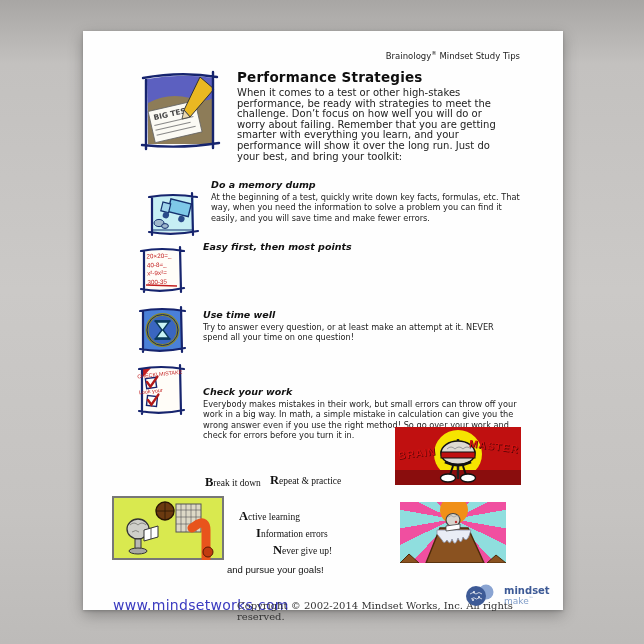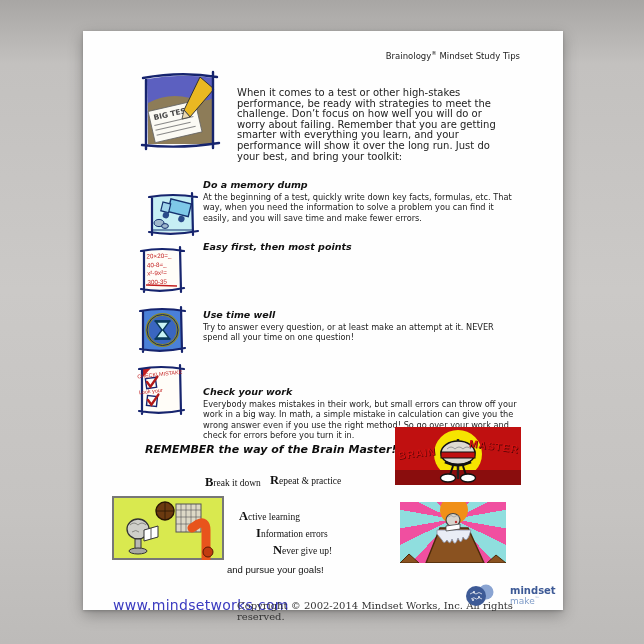--- a/index.html
+++ b/index.html
@@ -101,6 +101,7 @@
       <path d="M8 13 L8 82 M5 11 Q43 4 79 10 M75 5 L75 81 M4 78 Q43 82 81 76" stroke="#16246e" stroke-width="2.4" fill="none" stroke-linecap="round"></path>
     </svg>
 
+    <div class="abs intro-title">Performance Strategies</div>
     <div class="abs intro-body">When it comes to a test or other high-stakes performance, be ready with strategies to meet the challenge. Don’t focus on how well you will do or worry about failing. Remember that you are getting smarter with everything you learn, and your performance will show it over the long run. Just do your best, and bring your toolkit:</div>
 
     <svg class="abs icon-frame ic-memdump" viewBox="0 0 54 48">

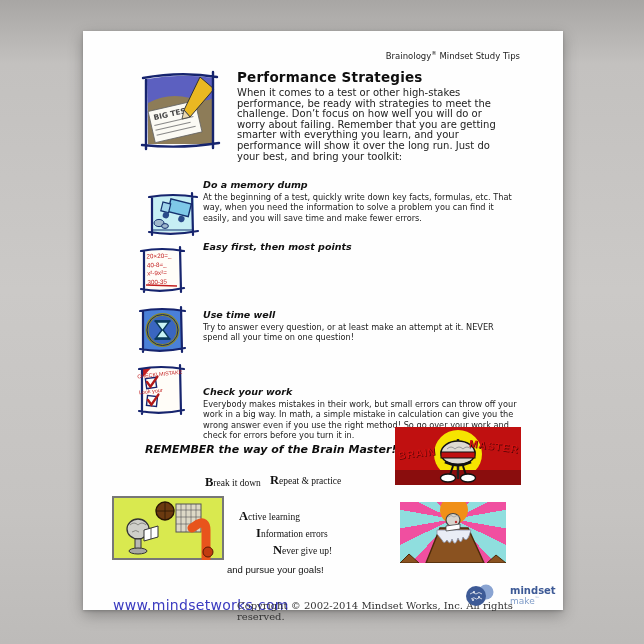--- a/index.html
+++ b/index.html
@@ -26,7 +26,7 @@
   .strategy { left:120px; width:314px; }
   .s-head { font-size:9.5px; font-weight:bold; font-style:italic; color:#111; margin-bottom:2px; }
   .s-body { font-size:8.2px; line-height:10.3px; color:#222; }
-  .s1 { top:148px; } .s2 { top:210px; } .s3 { top:278px; } .s4 { top:355px; }
+  .s1 { top:148px;margin-left:8px; } .s2 { top:210px; } .s3 { top:278px; } .s4 { top:355px; }
 
   .remember { left:62px; top:412px; font-size:11px; font-weight:bold; font-style:italic; color:#0c0c0c; white-space:nowrap; }
 

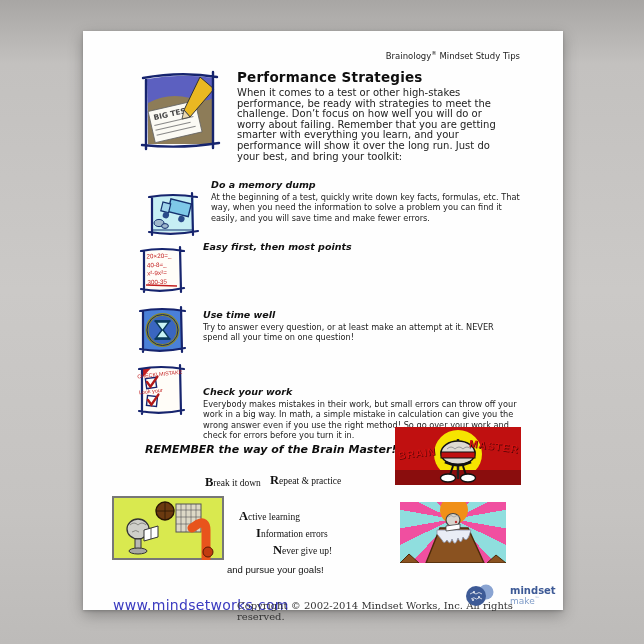--- a/index.html
+++ b/index.html
@@ -178,7 +178,6 @@
       <div class="s-body">Everybody makes mistakes in their work, but small errors can throw off your work in a big way.  In math, a simple mistake in calculation can give you the wrong answer even if you use the right method!  So go over your work and check for errors before you turn it in.</div>
     </div>
 
-    <div class="abs remember">REMEMBER the way of the Brain Master!</div>
 
     <div class="abs cartoon-bm">
       <div class="bm-sun"></div>

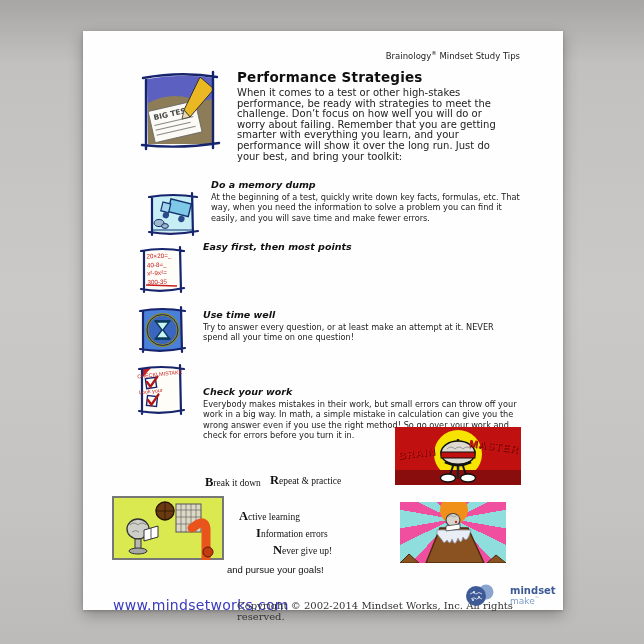--- a/index.html
+++ b/index.html
@@ -70,7 +70,7 @@
 
   .footer-url  { left:30px; top:566px; font-size:14px; color:#3b3bc0; letter-spacing:.3px; }
   .footer-copy { left:154px; top:569px; font-size:10px; color:#333; font-family:"DejaVu Serif", serif; }
-  .footer-logo { left:380px; top:551px; display:flex; align-items:center; gap:9px; }
+  .footer-logo { left:380px; top:551px; display:flex; align-items:center; gap:3px; }
   .logo-text { line-height:8px; }
   .logo-l1 { font-size:10px; font-weight:bold; color:#3d5a96; display:block; }
   .logo-l2 { font-size:9px; color:#7f9cc8; display:block; }

